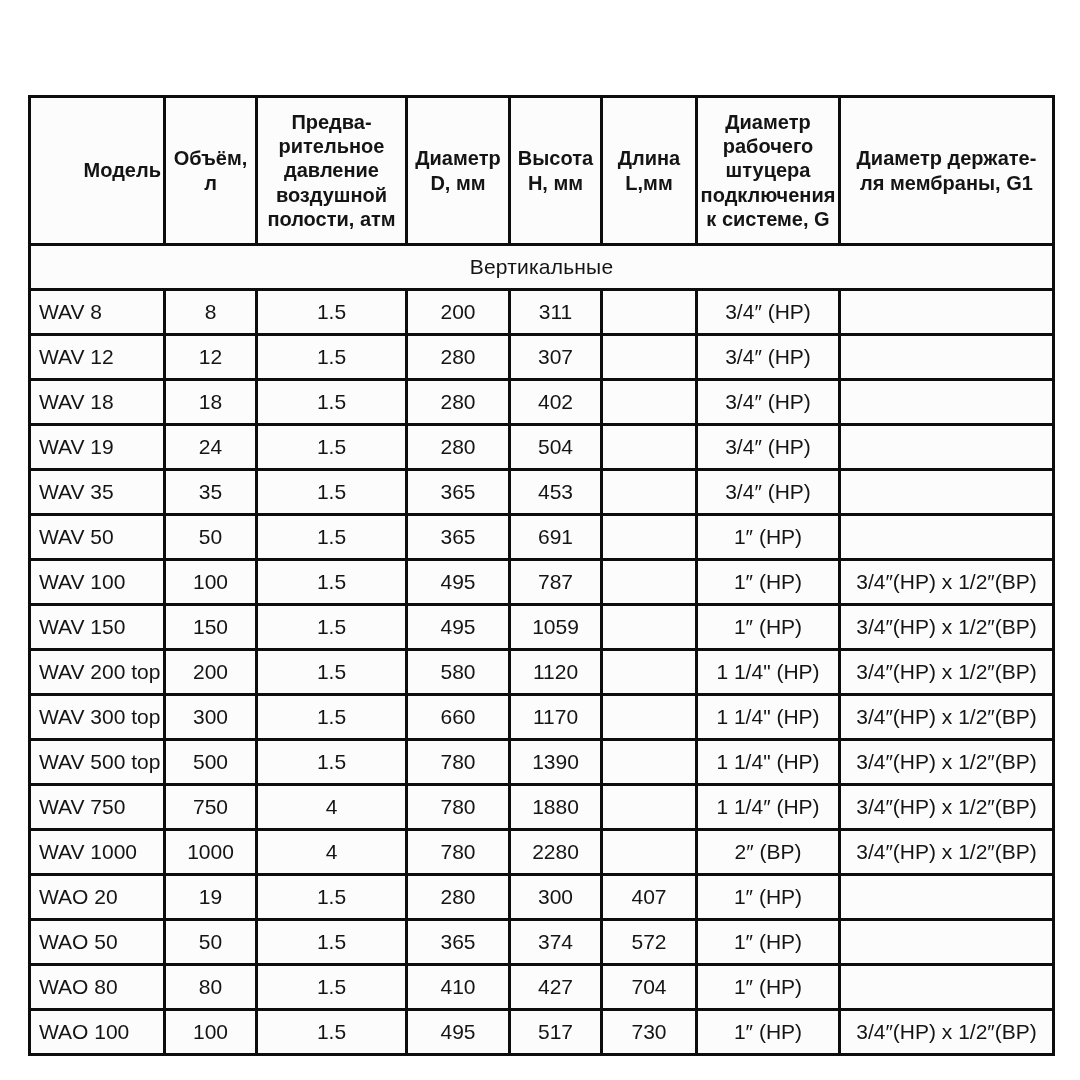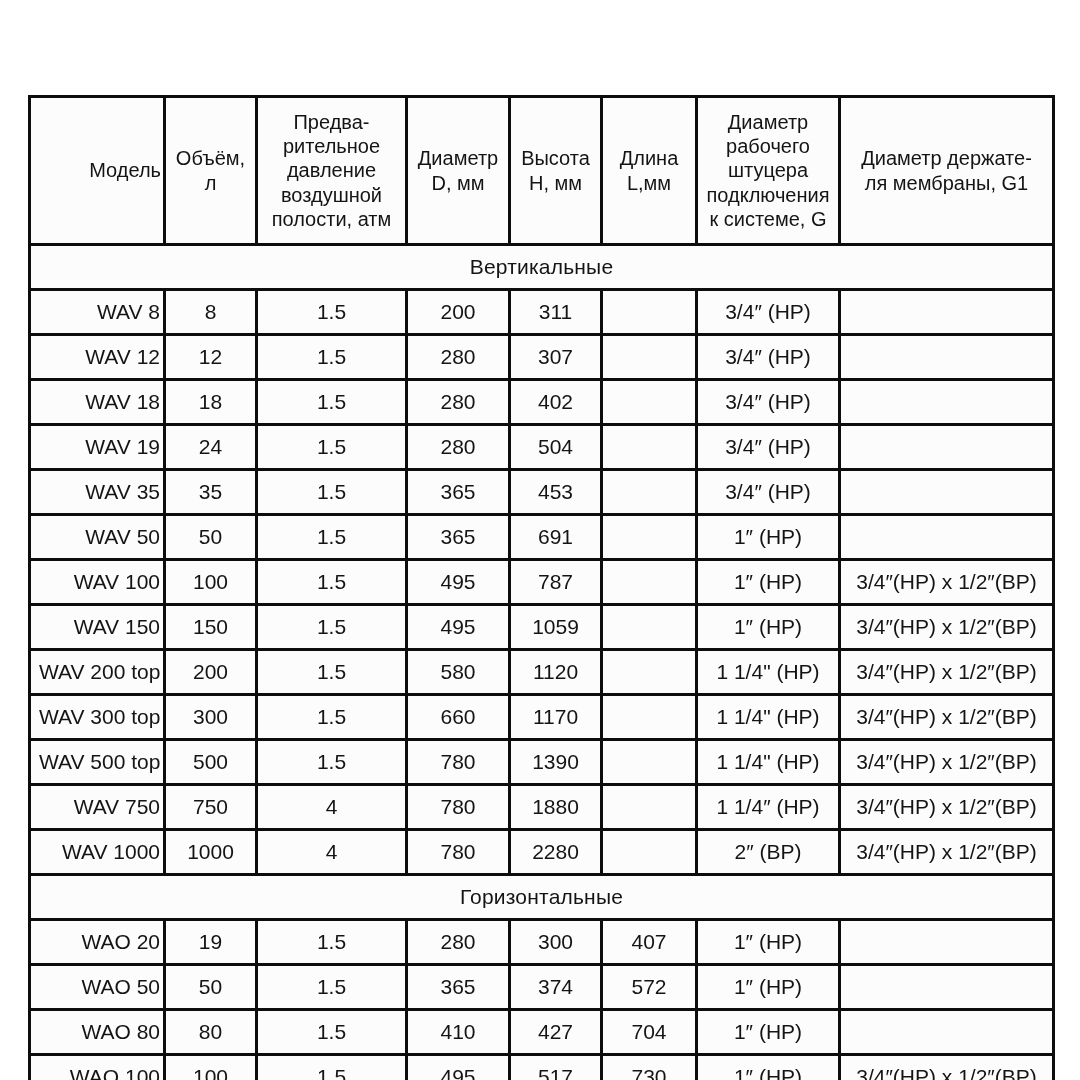--- a/index.html
+++ b/index.html
@@ -27,7 +27,7 @@
   }
   thead tr { height: 148px; }
   th {
-    font-weight: normal;
+    font-weight: bold;
     font-size: 20px;
     line-height: 1.22;
     white-space: pre-line;

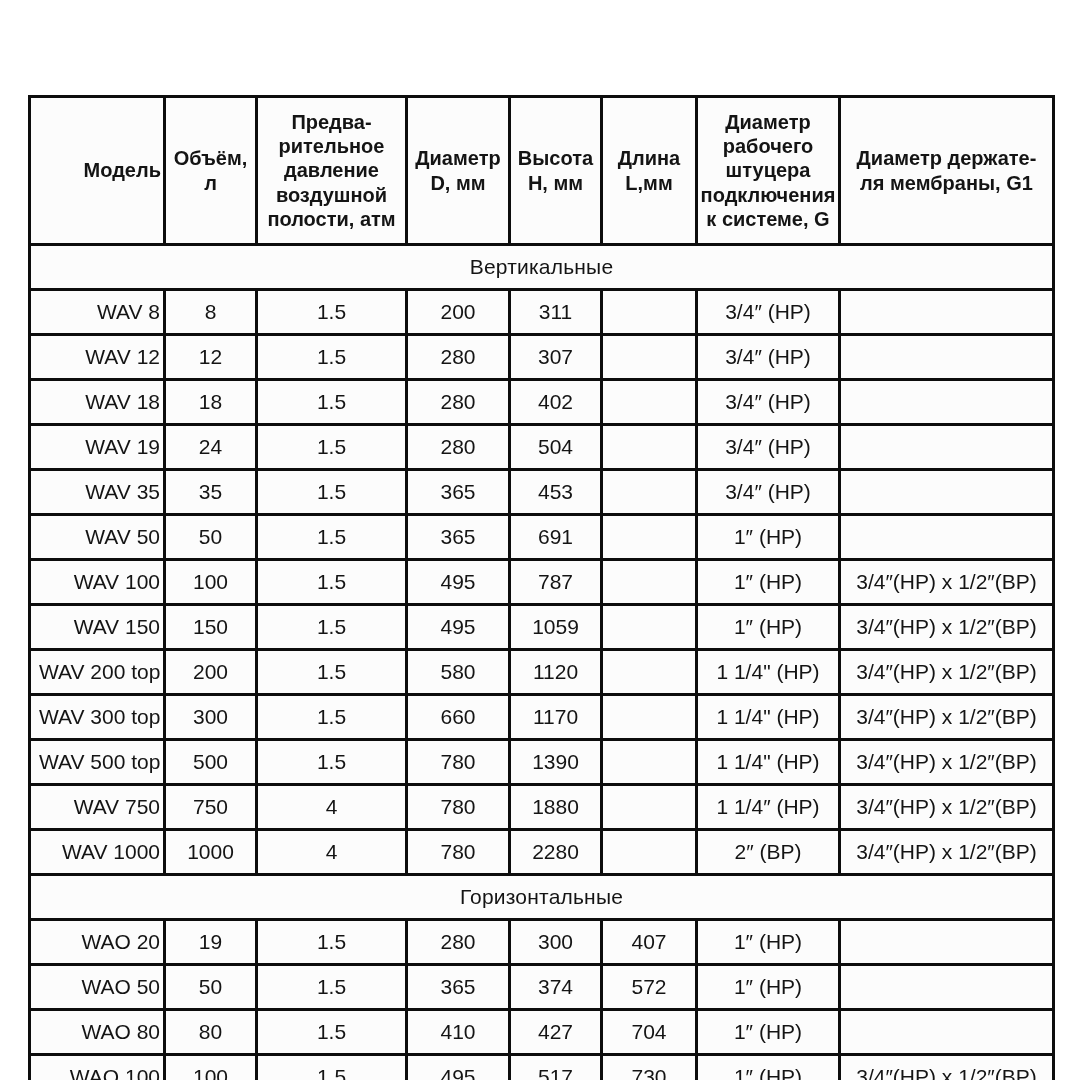--- a/index.html
+++ b/index.html
@@ -45,7 +45,7 @@
     padding: 1px 3px;
     white-space: nowrap;
   }
-  td.cell-model { text-align: right; padding-left: 8px; margin-top: 36px; }
+  td.cell-model { text-align: left; padding-left: 8px; margin-top: 36px; }
   tr.section-row td {
     text-align: center;
     font-size: 21px;

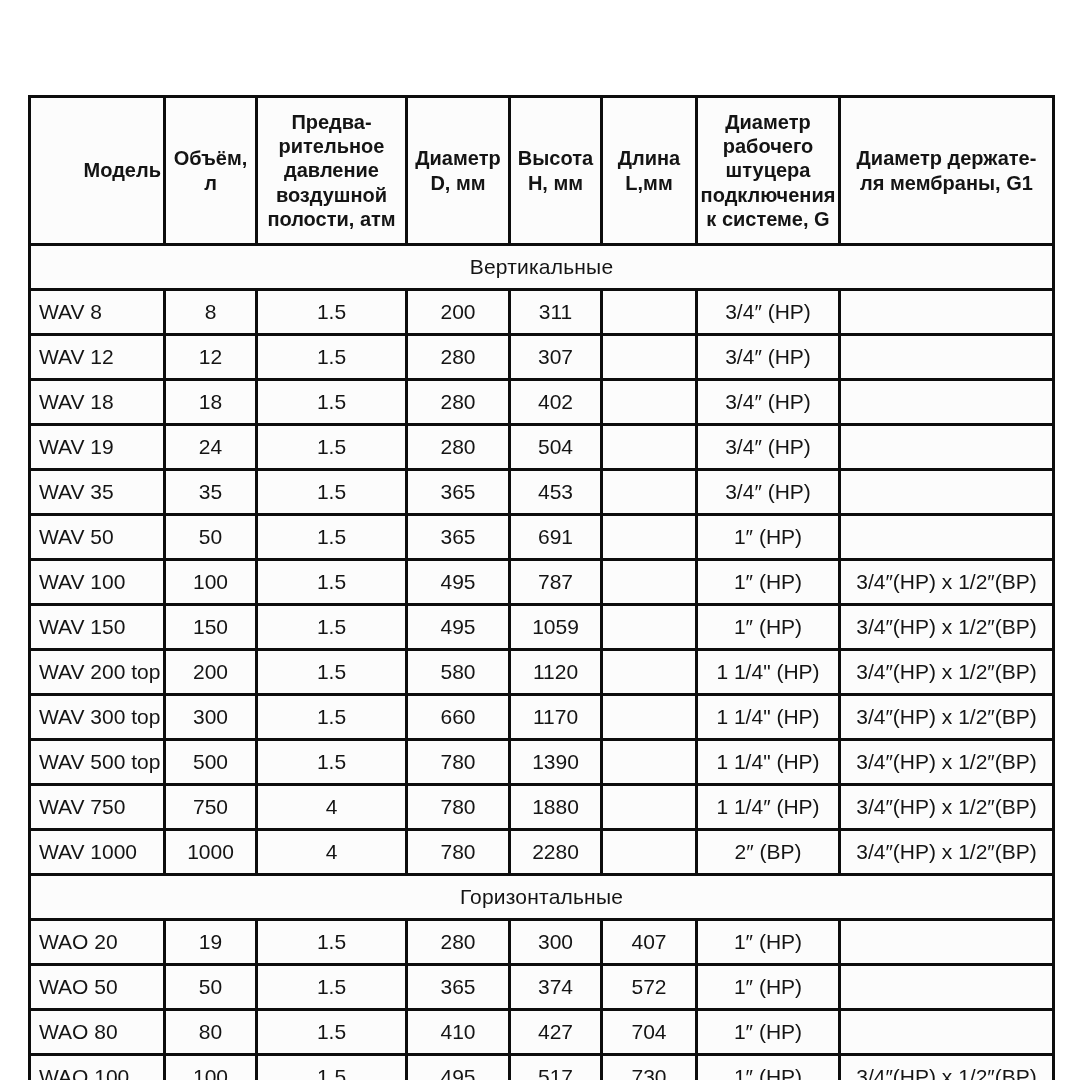--- a/index.html
+++ b/index.html
@@ -226,9 +226,6 @@
           <td class="cell-connection">2″ (ВР)</td>
           <td class="cell-membrane">3/4″(НР) x 1/2″(ВР)</td>
         </tr>
-        <tr class="section-row">
-          <td colspan="8">Горизонтальные</td>
-        </tr>
         <tr>
           <td class="cell-model">WAO 20</td>
           <td class="cell-volume">19</td>

